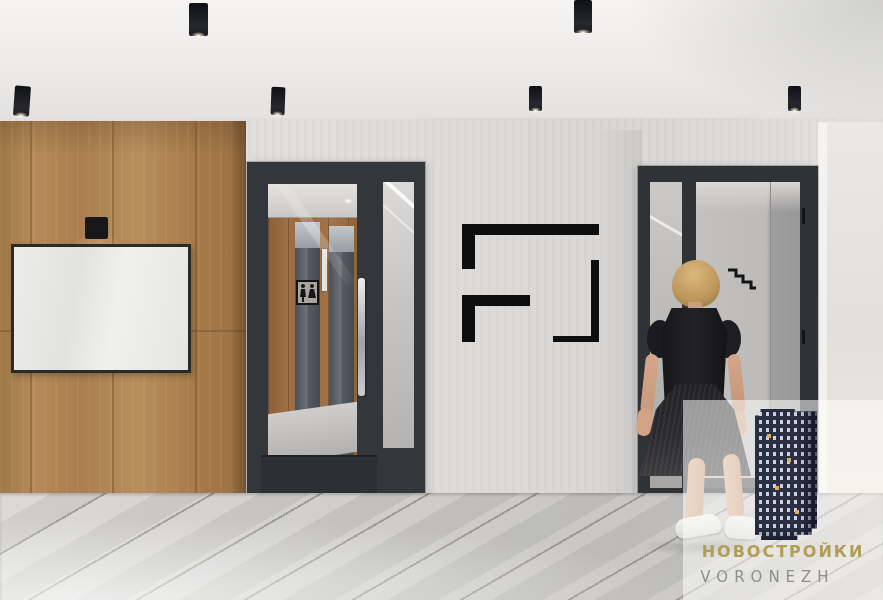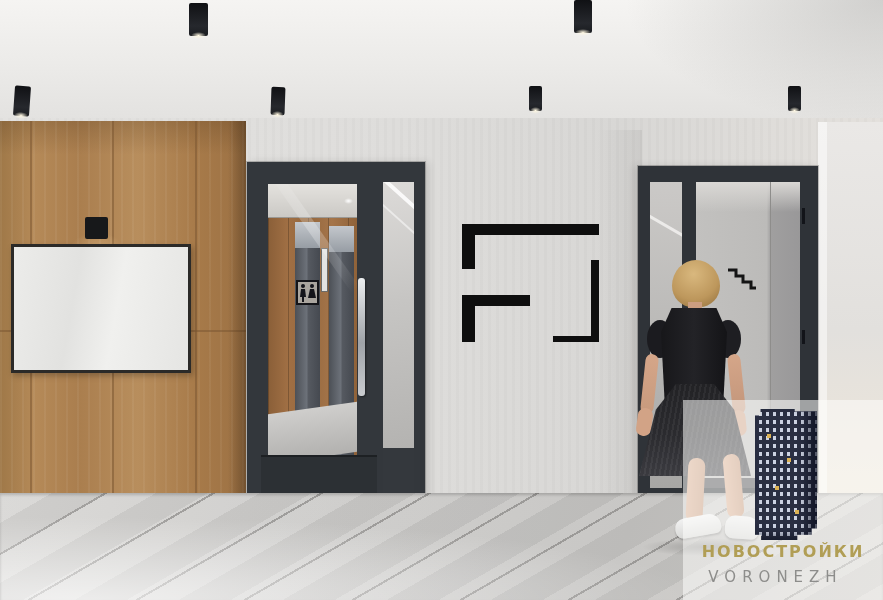--- a/index.html
+++ b/index.html
@@ -175,7 +175,7 @@
   .wm-w1{left:84px;top:34px;} .wm-w2{left:104px;top:58px;} .wm-w3{left:92px;top:86px;} .wm-w4{left:112px;top:110px;}
   .wm-title{left:0;top:142px;width:200px;text-align:center;
     font-family:"DejaVu Sans",sans-serif;font-weight:bold;font-size:16px;letter-spacing:2px;color:var(--wm_gold);}
-  .wm-sub{left:12px;top:168px;width:161px;text-align:center;
+  .wm-sub{left:4px;top:168px;width:161px;text-align:center;
     font-family:"DejaVu Sans",sans-serif;font-weight:400;font-size:15px;letter-spacing:6px;color:var(--wm_gray);}
 </style>
 </head>

